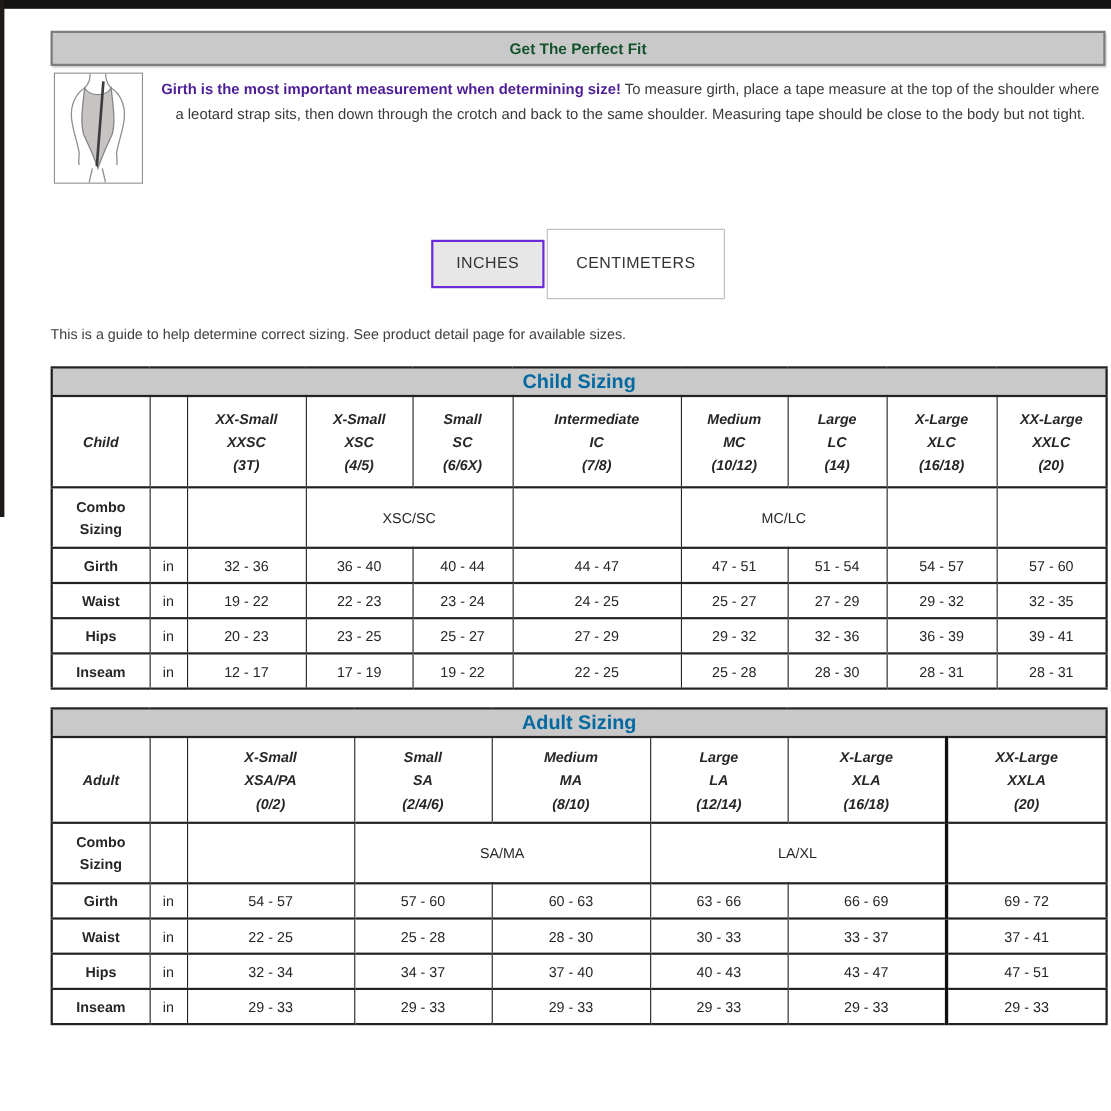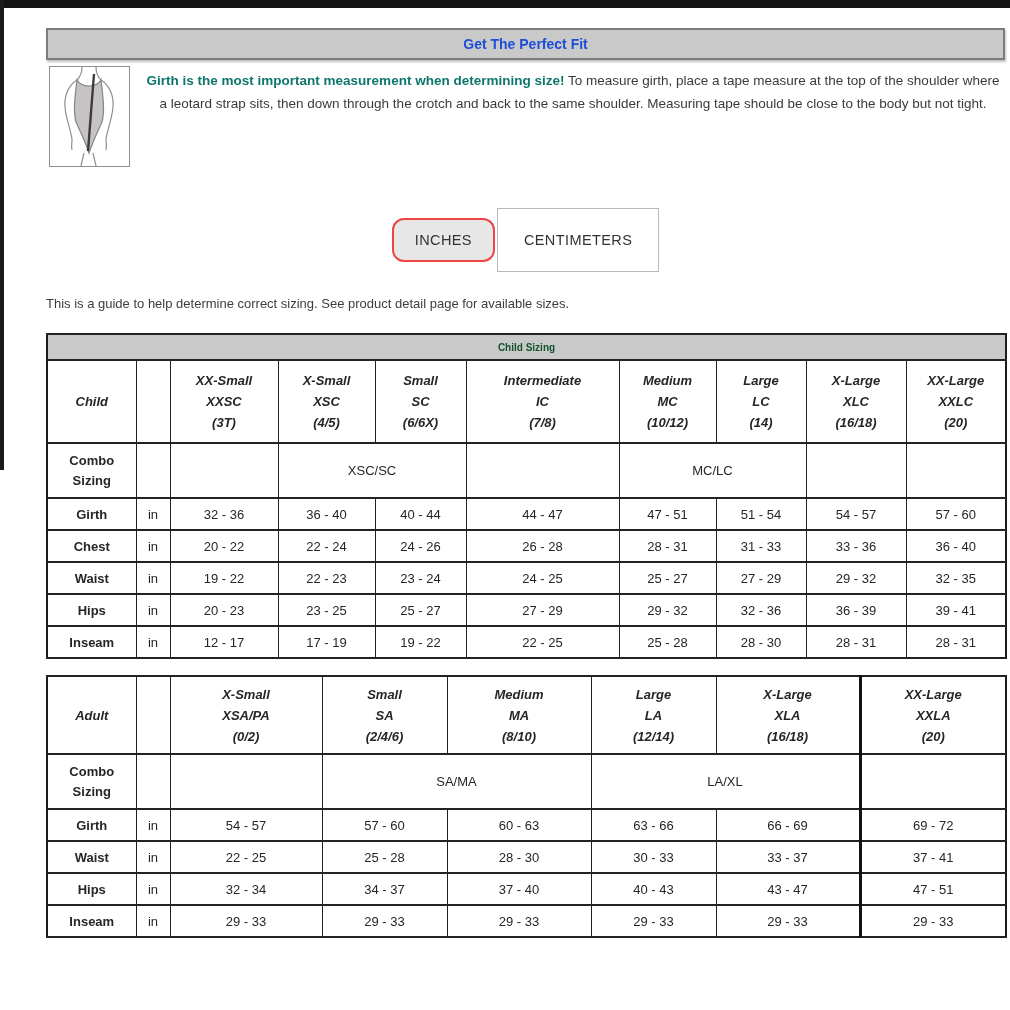--- a/index.html
+++ b/index.html
@@ -15,7 +15,7 @@
   .title-bar{
     margin-top:20px;background:#c9c9c9;border:2px solid #7d7d7d;
     box-shadow:1px 2px 2px rgba(0,0,0,.25);
-    text-align:center;font-weight:bold;font-size:14px;color:#1d4ed8;
+    text-align:center;font-weight:bold;font-size:14px;color:#14532d;
     padding:6px 0;
   }
 

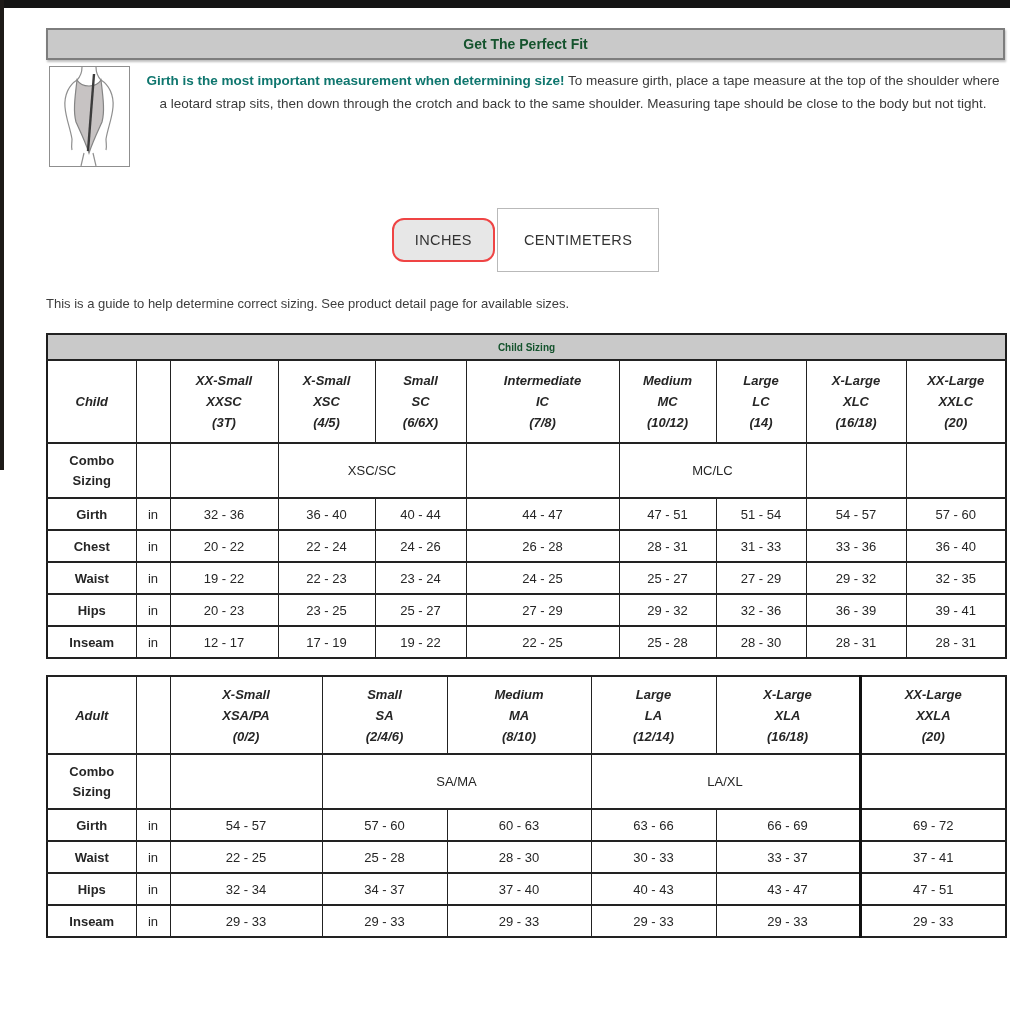--- a/index.html
+++ b/index.html
@@ -28,7 +28,7 @@
     margin:0 0 0 95px;padding-top:3px;text-align:center;
     font-size:13.5px;line-height:23px;color:#3a3a3a;
   }
-  .intro-text b{color:#0f766e;}
+  .intro-text b{color:#4c1d95;}
 
   .demo-line{margin:30px 0 0 0;text-align:center;font-size:13.5px;color:#3a3a3a;}
   .demo-line b{color:#222;}

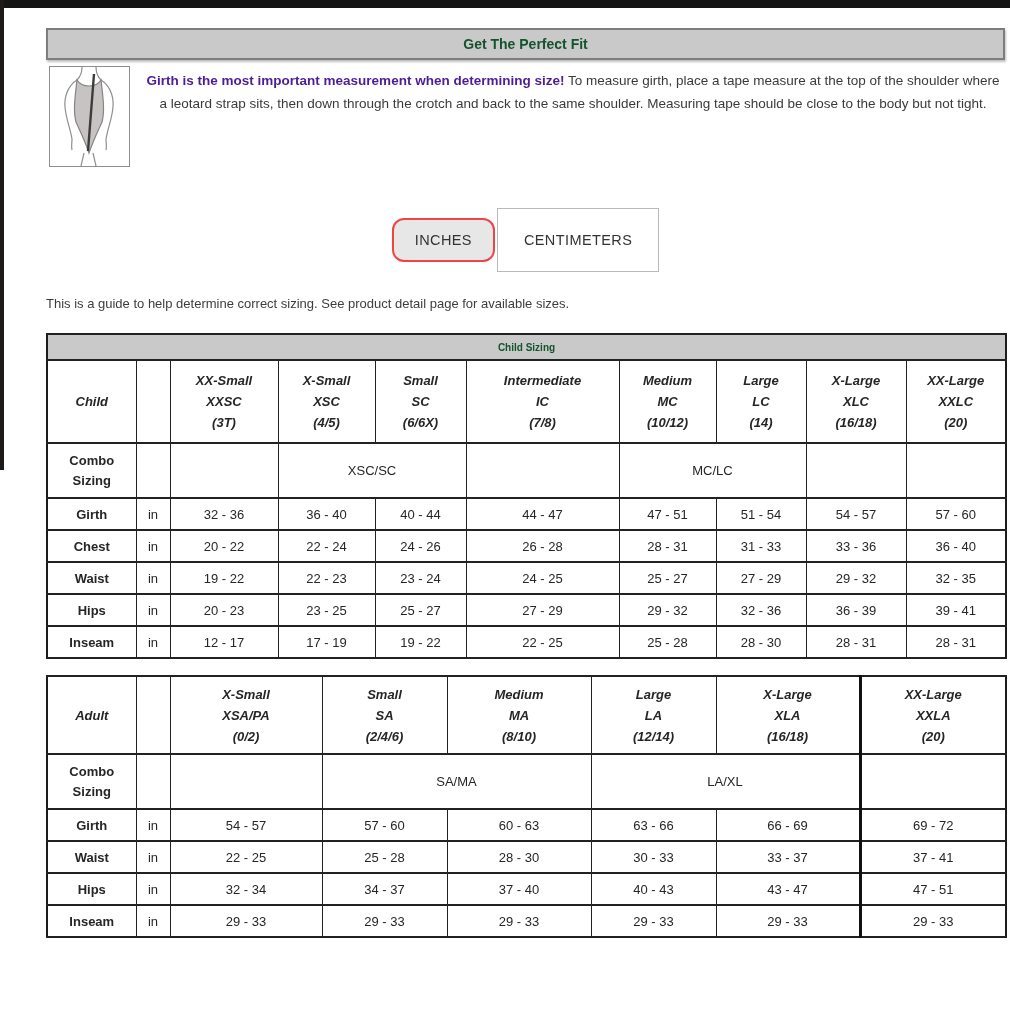--- a/index.html
+++ b/index.html
@@ -39,7 +39,7 @@
     letter-spacing:.4px;cursor:pointer;vertical-align:middle;
   }
   button.unit.selected{
-    background:#e7e7e7;border:2px solid #ef4444;border-radius:12px;padding:12px 21px;
+    background:#e7e7e7;border:2px solid #6d28d9;border-radius:0;padding:12px 21px;
   }
   button.unit.plain{
     background:#ffffff;border:1px solid #b9b9b9;padding:23px 26px;margin-left:2px;

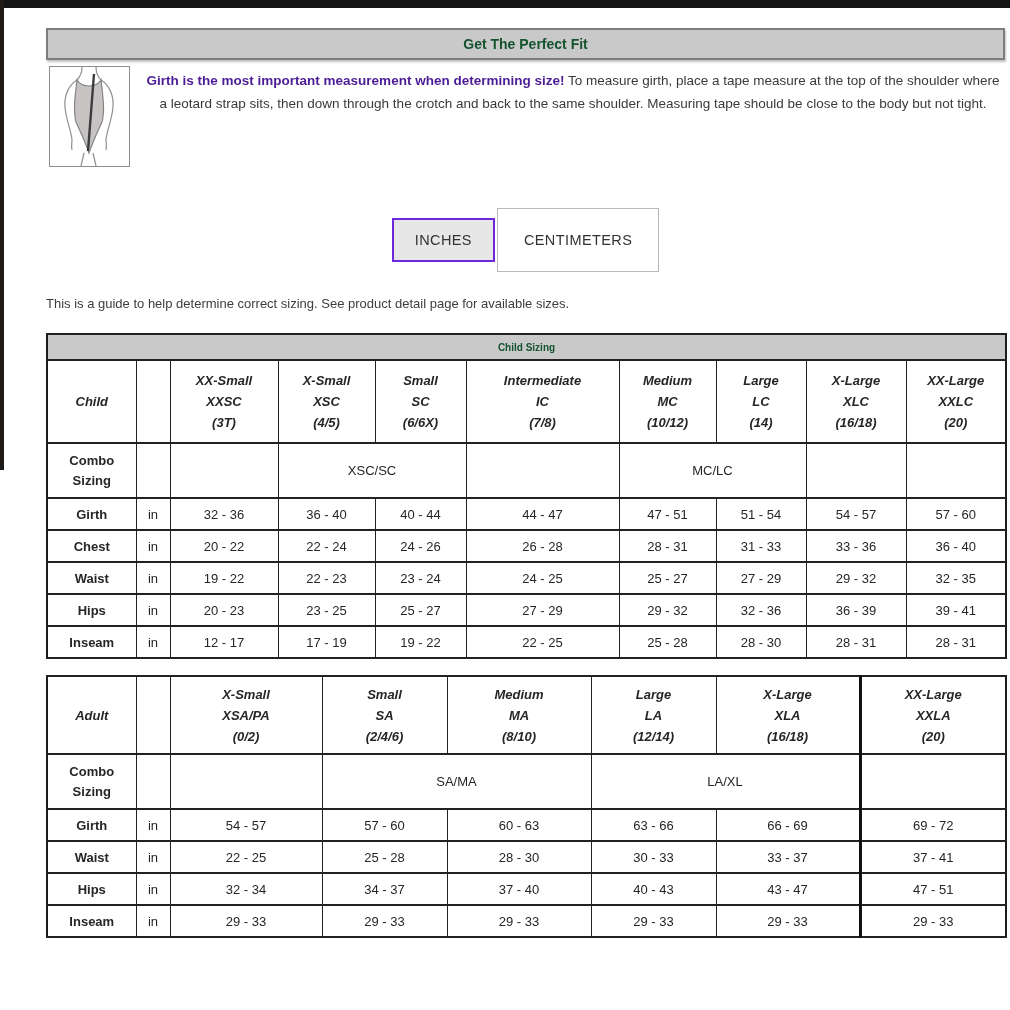--- a/index.html
+++ b/index.html
@@ -58,7 +58,7 @@
     text-align:center;vertical-align:middle;padding:0;
   }
   table.sizing{border:2px solid #1c1c1c;}
-  .t-title{background:#c9c9c9;font-weight:bold;font-size:10px;height:24px;color:#14532d;}
+  .t-title{background:#c9c9c9;font-weight:bold;font-size:18px;height:24px;color:#0369a1;}
   .head-row th{height:81px;font-weight:bold;font-style:italic;}
   table.sizing.adult .head-row th{height:76px;}
   .col-head div{line-height:21px;}

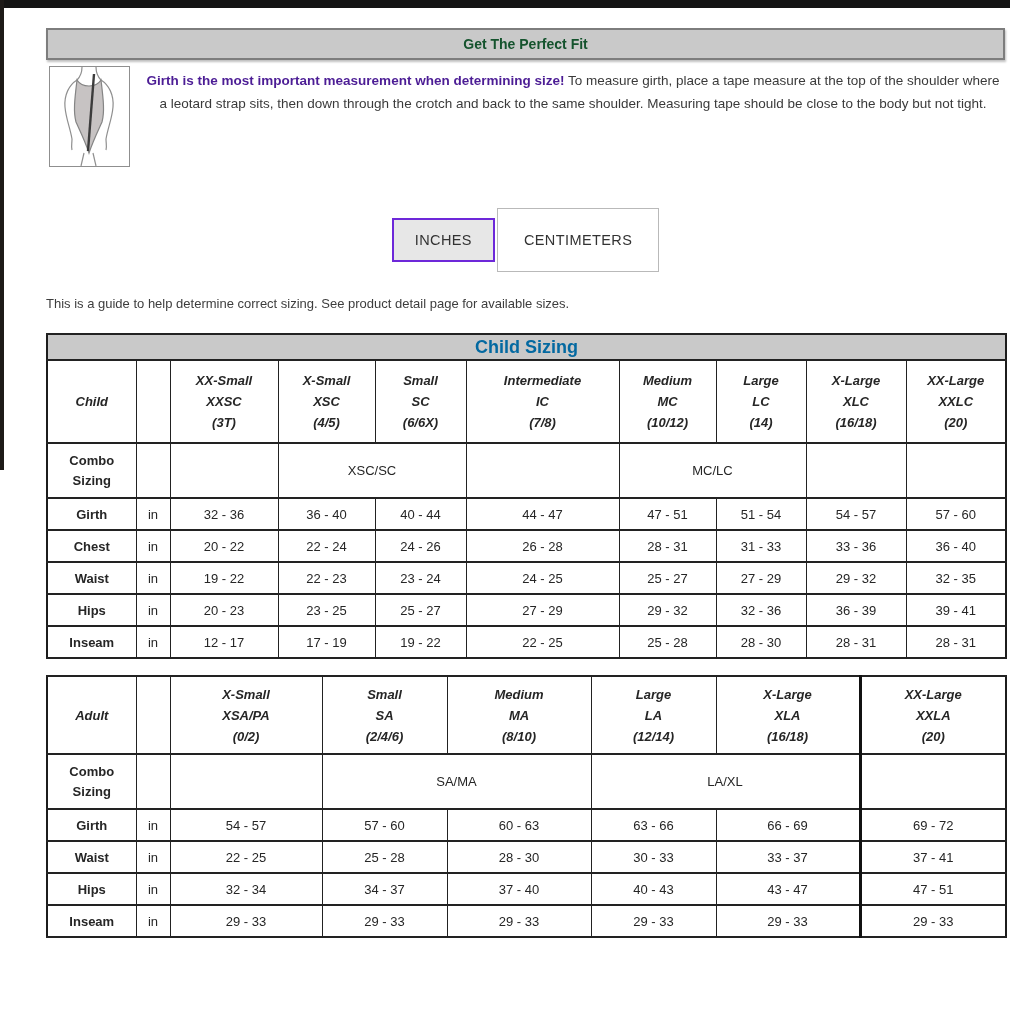--- a/index.html
+++ b/index.html
@@ -189,18 +189,6 @@
           <td>57 - 60</td>
         </tr>
         <tr class="data-row">
-          <td class="row-label">Chest</td>
-          <td class="unit-cell">in</td>
-          <td>20 - 22</td>
-          <td>22 - 24</td>
-          <td>24 - 26</td>
-          <td>26 - 28</td>
-          <td>28 - 31</td>
-          <td>31 - 33</td>
-          <td>33 - 36</td>
-          <td>36 - 40</td>
-        </tr>
-        <tr class="data-row">
           <td class="row-label">Waist</td>
           <td class="unit-cell">in</td>
           <td>19 - 22</td>

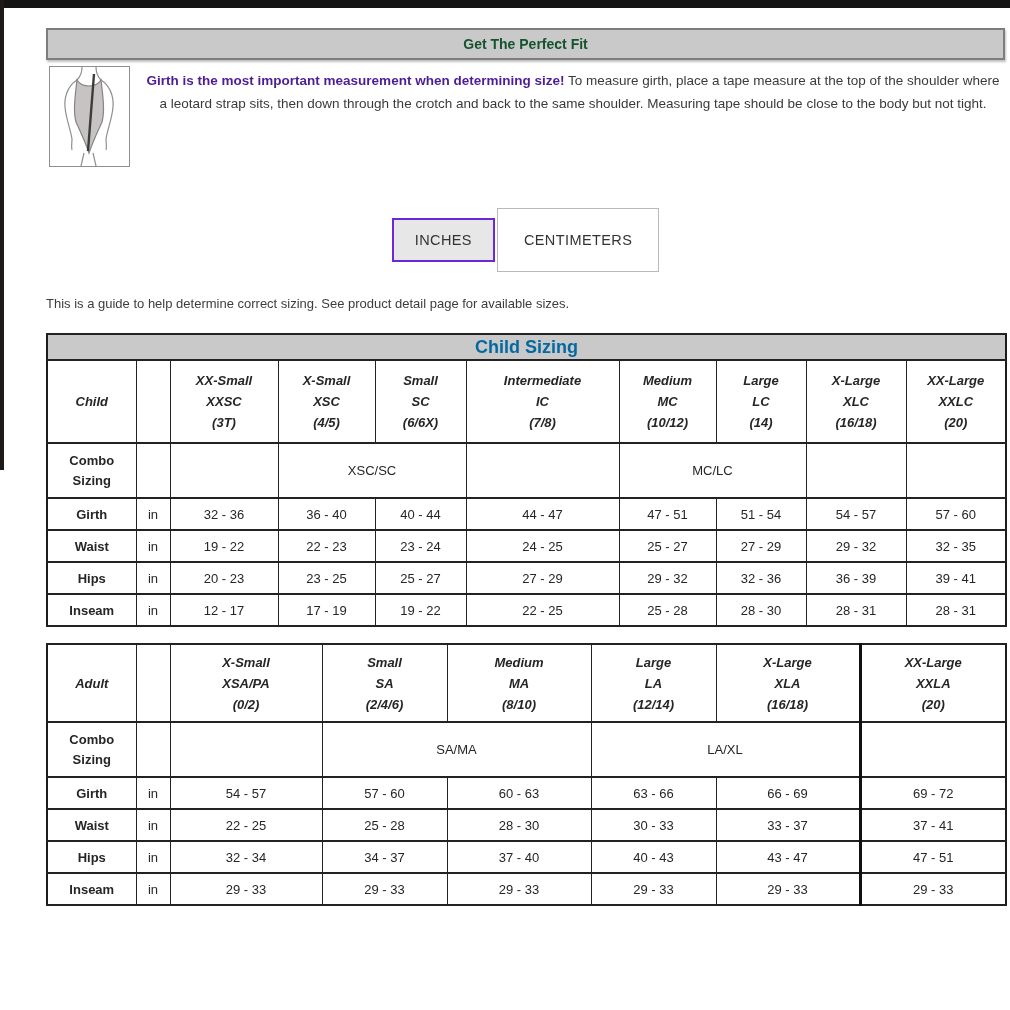--- a/index.html
+++ b/index.html
@@ -239,6 +239,9 @@
         <col style="width:146px">
     </colgroup>
     <tbody>
+        <tr>
+          <td class="t-title" colspan="8">Adult Sizing</td>
+        </tr>
         <tr class="head-row">
           <th class="row-label">Adult</th>
           <th class="unit-cell"></th>

